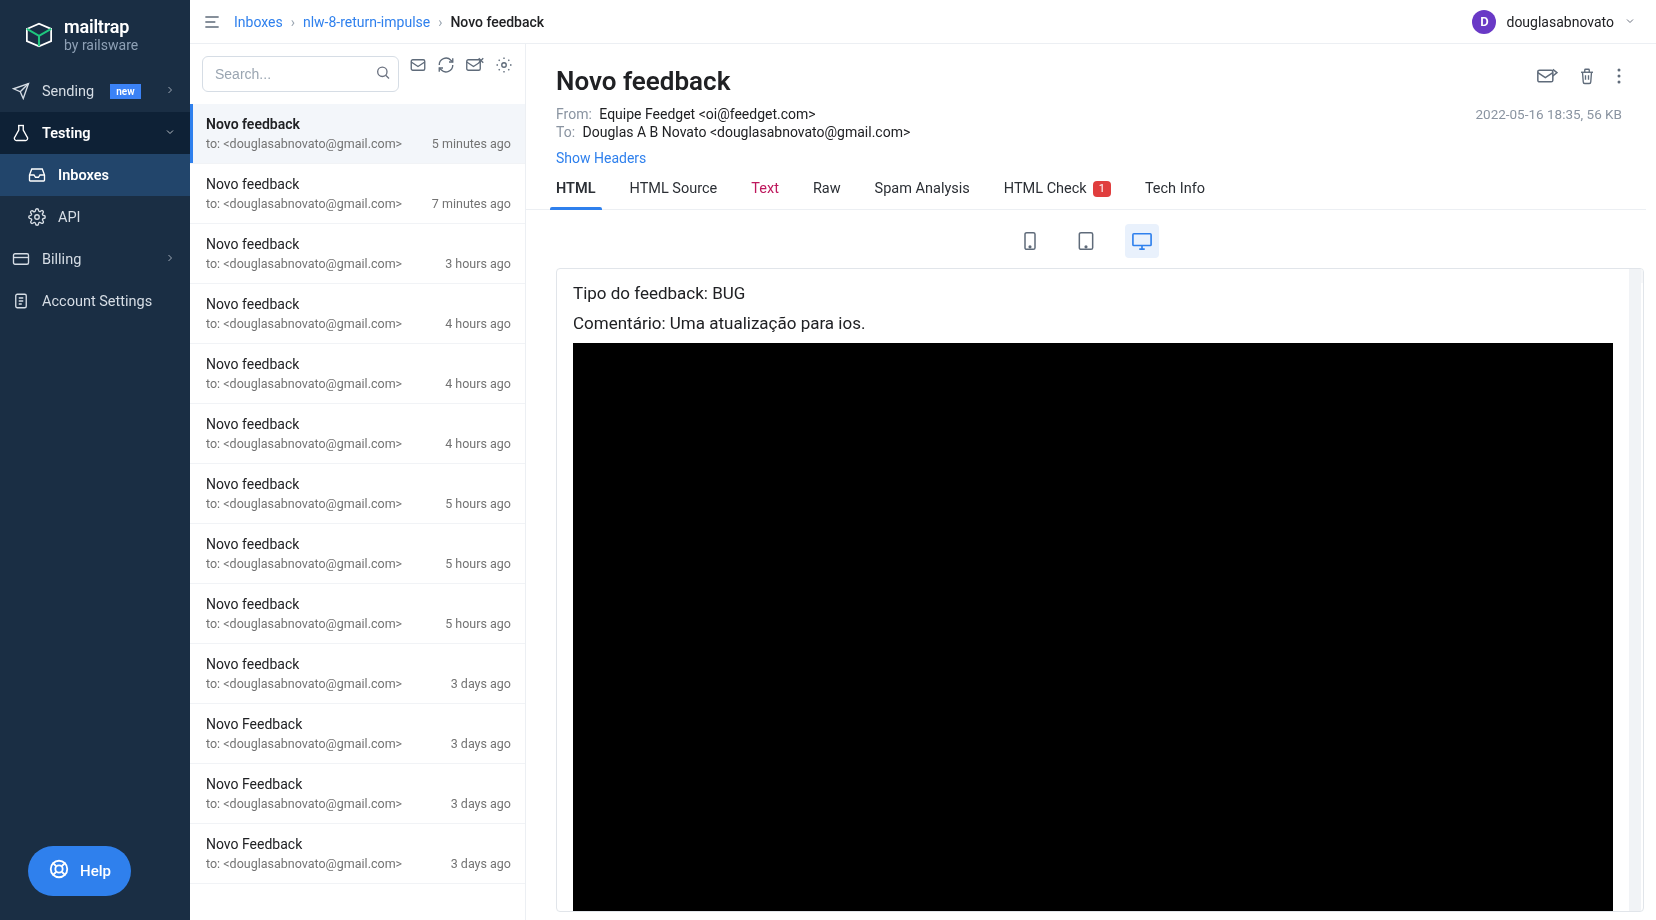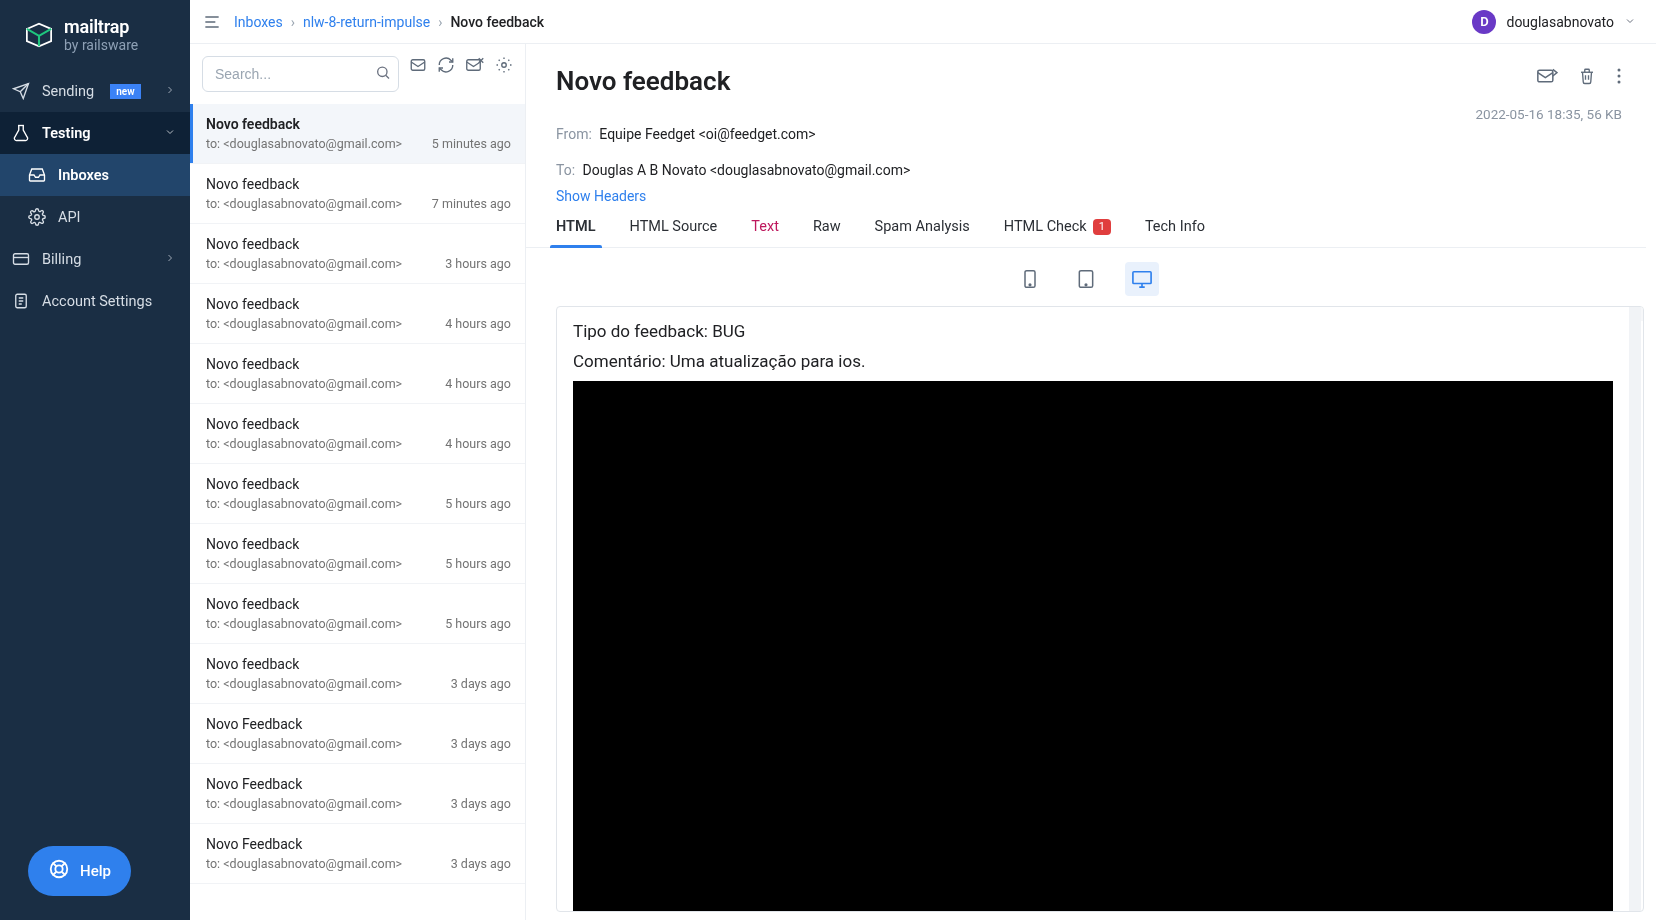--- a/index.html
+++ b/index.html
@@ -278,7 +278,7 @@
     padding: 4px 24px 0 30px;
     font-size: 14px;
   }
-  .meta-line { margin-bottom: 2px; margin-top: 20px; }
+  .meta-line { margin-bottom: 2px; }
   .meta-label { color: #8a94a1; margin-right: 4px; }
   .meta-value { color: #202124; }
   .meta-right {

